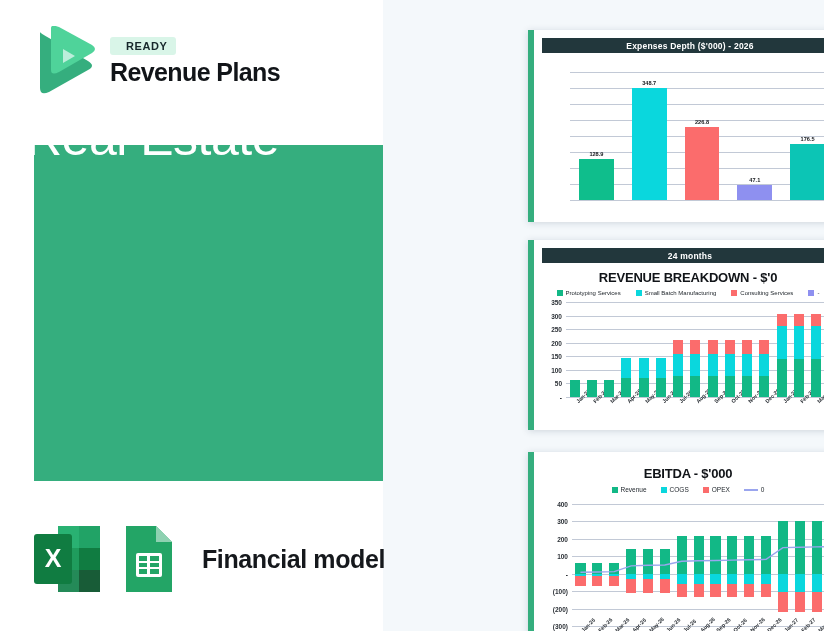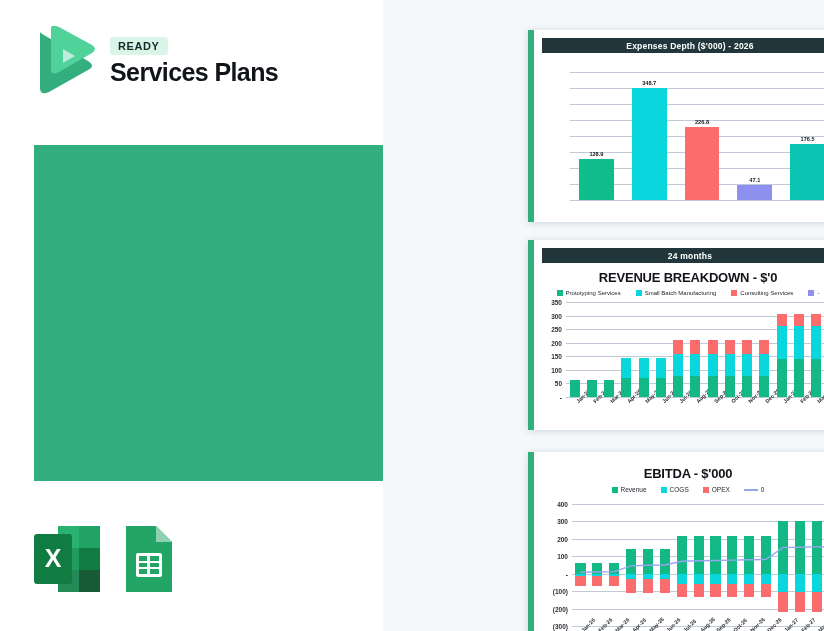--- a/index.html
+++ b/index.html
@@ -29,7 +29,7 @@
     display:inline-block; align-self:flex-start;
     background:#d9f5e8; color:#17272b;
     font-size:11px; font-weight:bold; letter-spacing:.6px;
-    padding:3px 8px 3px 8px; border-radius:3px;
+    padding:3px 8px 3px 16px; border-radius:3px;
   }
   .brand-name {
     font-size:25px; font-weight:bold; color:#111418; letter-spacing:-0.6px;

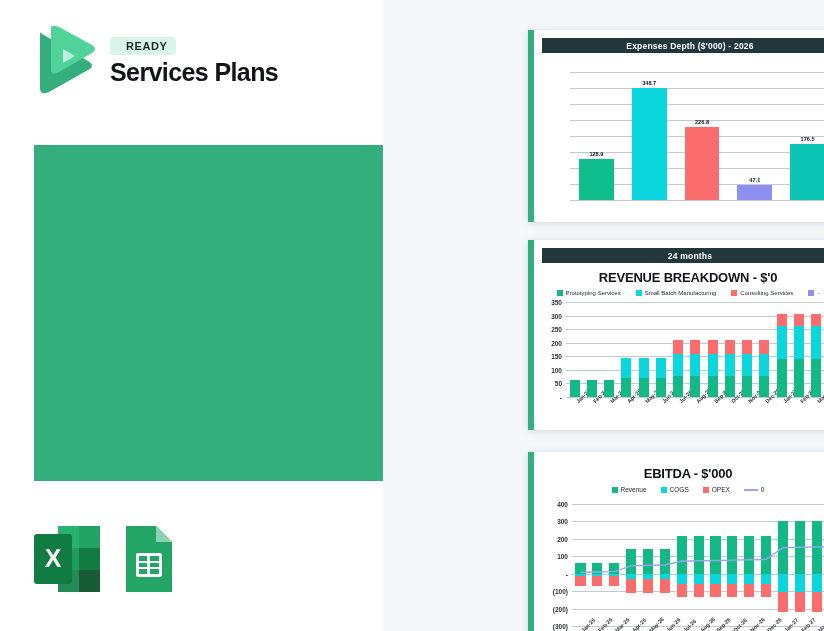--- a/index.html
+++ b/index.html
@@ -126,7 +126,7 @@
   </div>
   <div class="logo-text">
     <span class="ready-badge">READY</span>
-    <span class="brand-name">Services Plans</span>
+    <span class="brand-name">Revenue Plans</span>
   </div>
 </div>
 

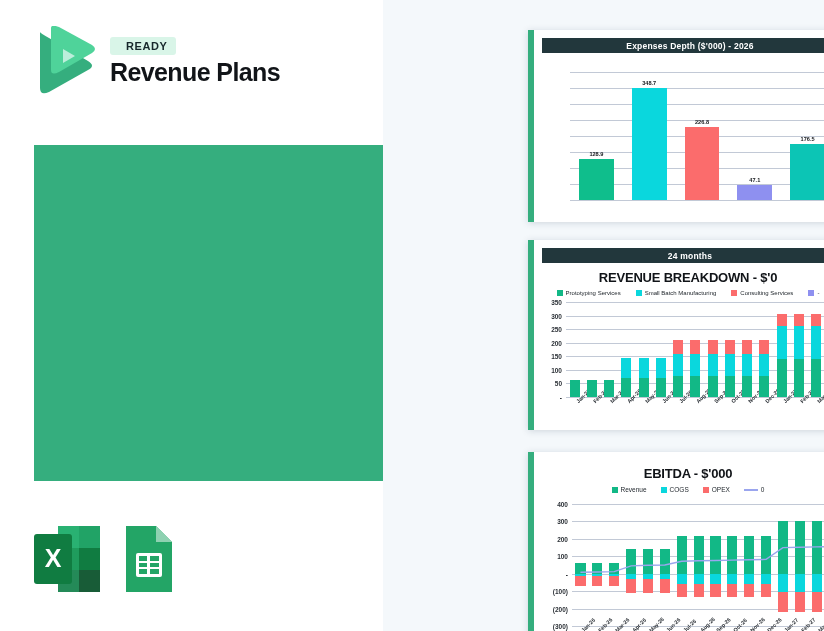--- a/index.html
+++ b/index.html
@@ -132,6 +132,7 @@
 
 <div class="hero-panel"></div>
 <div class="hero-title">
+  <div>Real Estate</div>
 </div>
 
 <div class="footer-row">

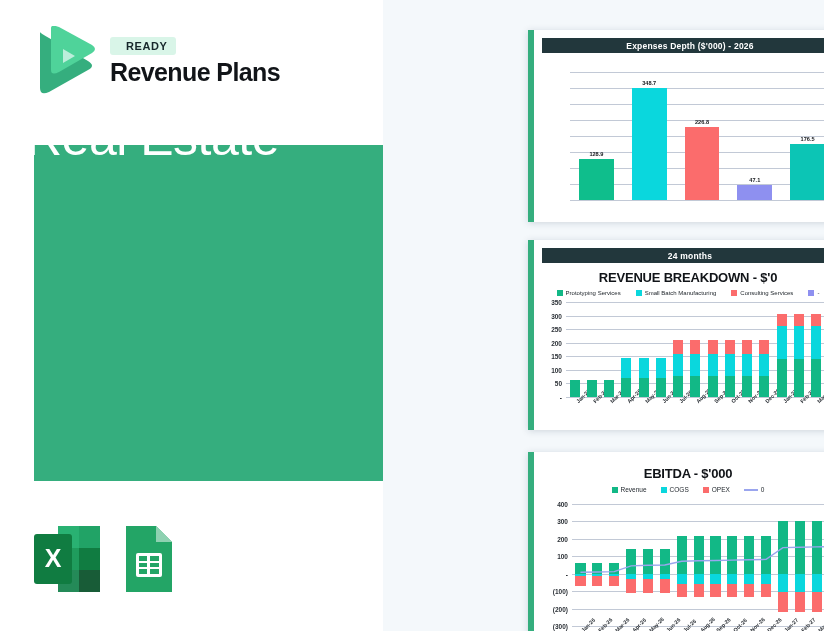--- a/index.html
+++ b/index.html
@@ -159,6 +159,7 @@
       <rect x="32" y="46" width="9" height="5" fill="#23a566"></rect>
     </svg>
   </div>
+  <span class="footer-label">Financial model</span>
 </div>
 
 <div class="card card1">

